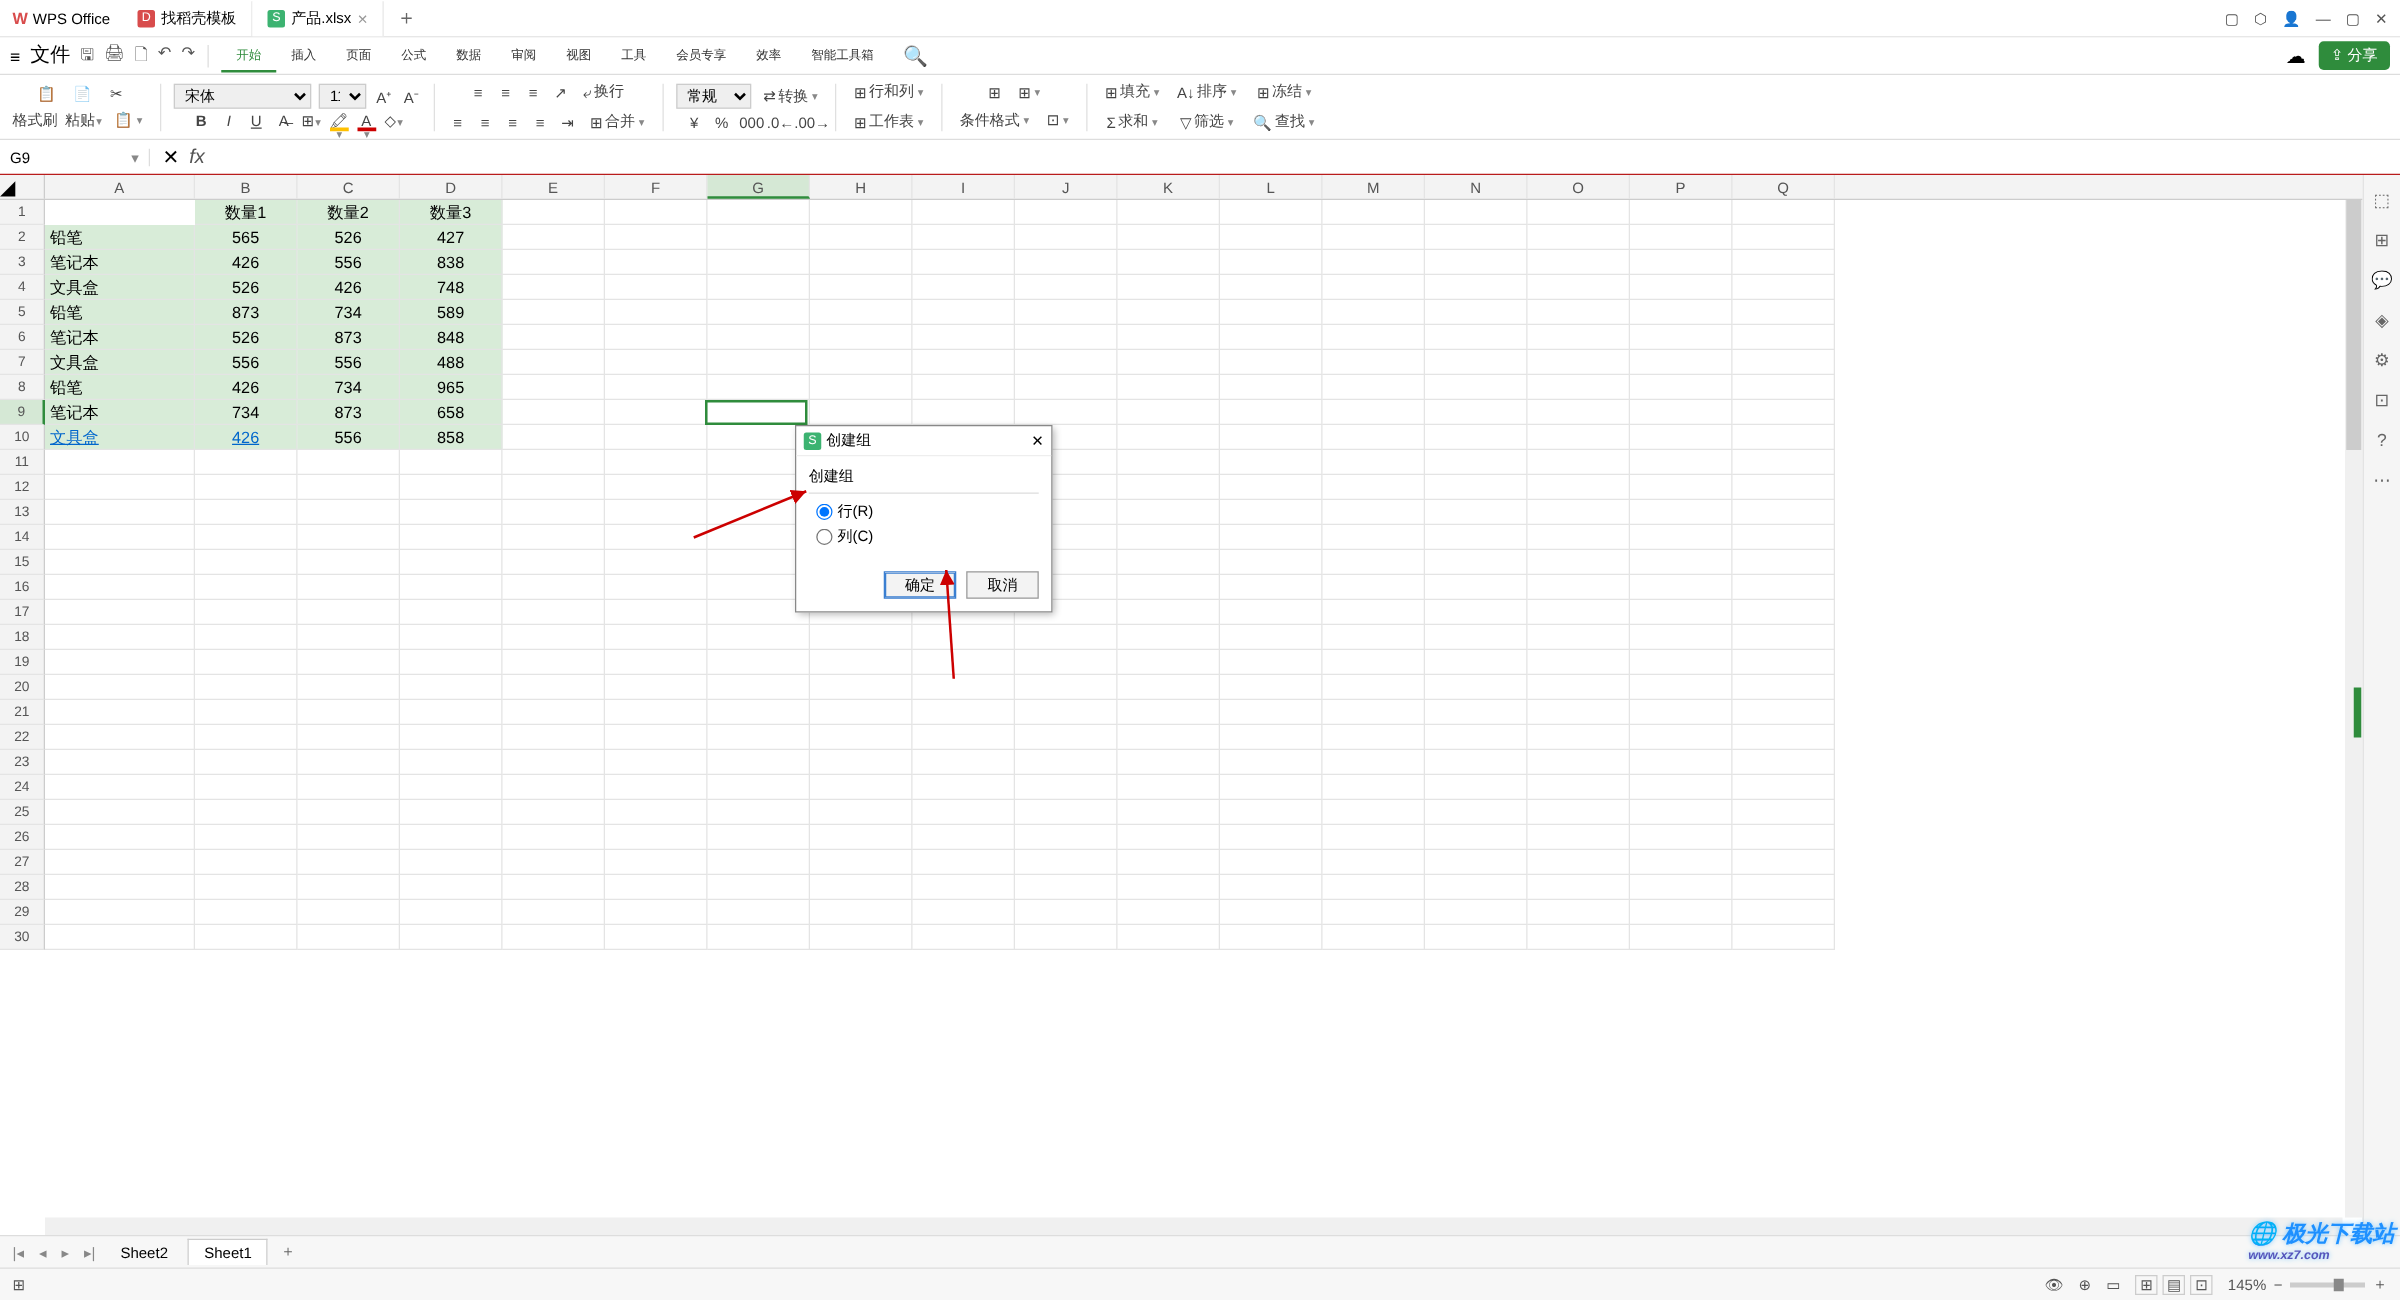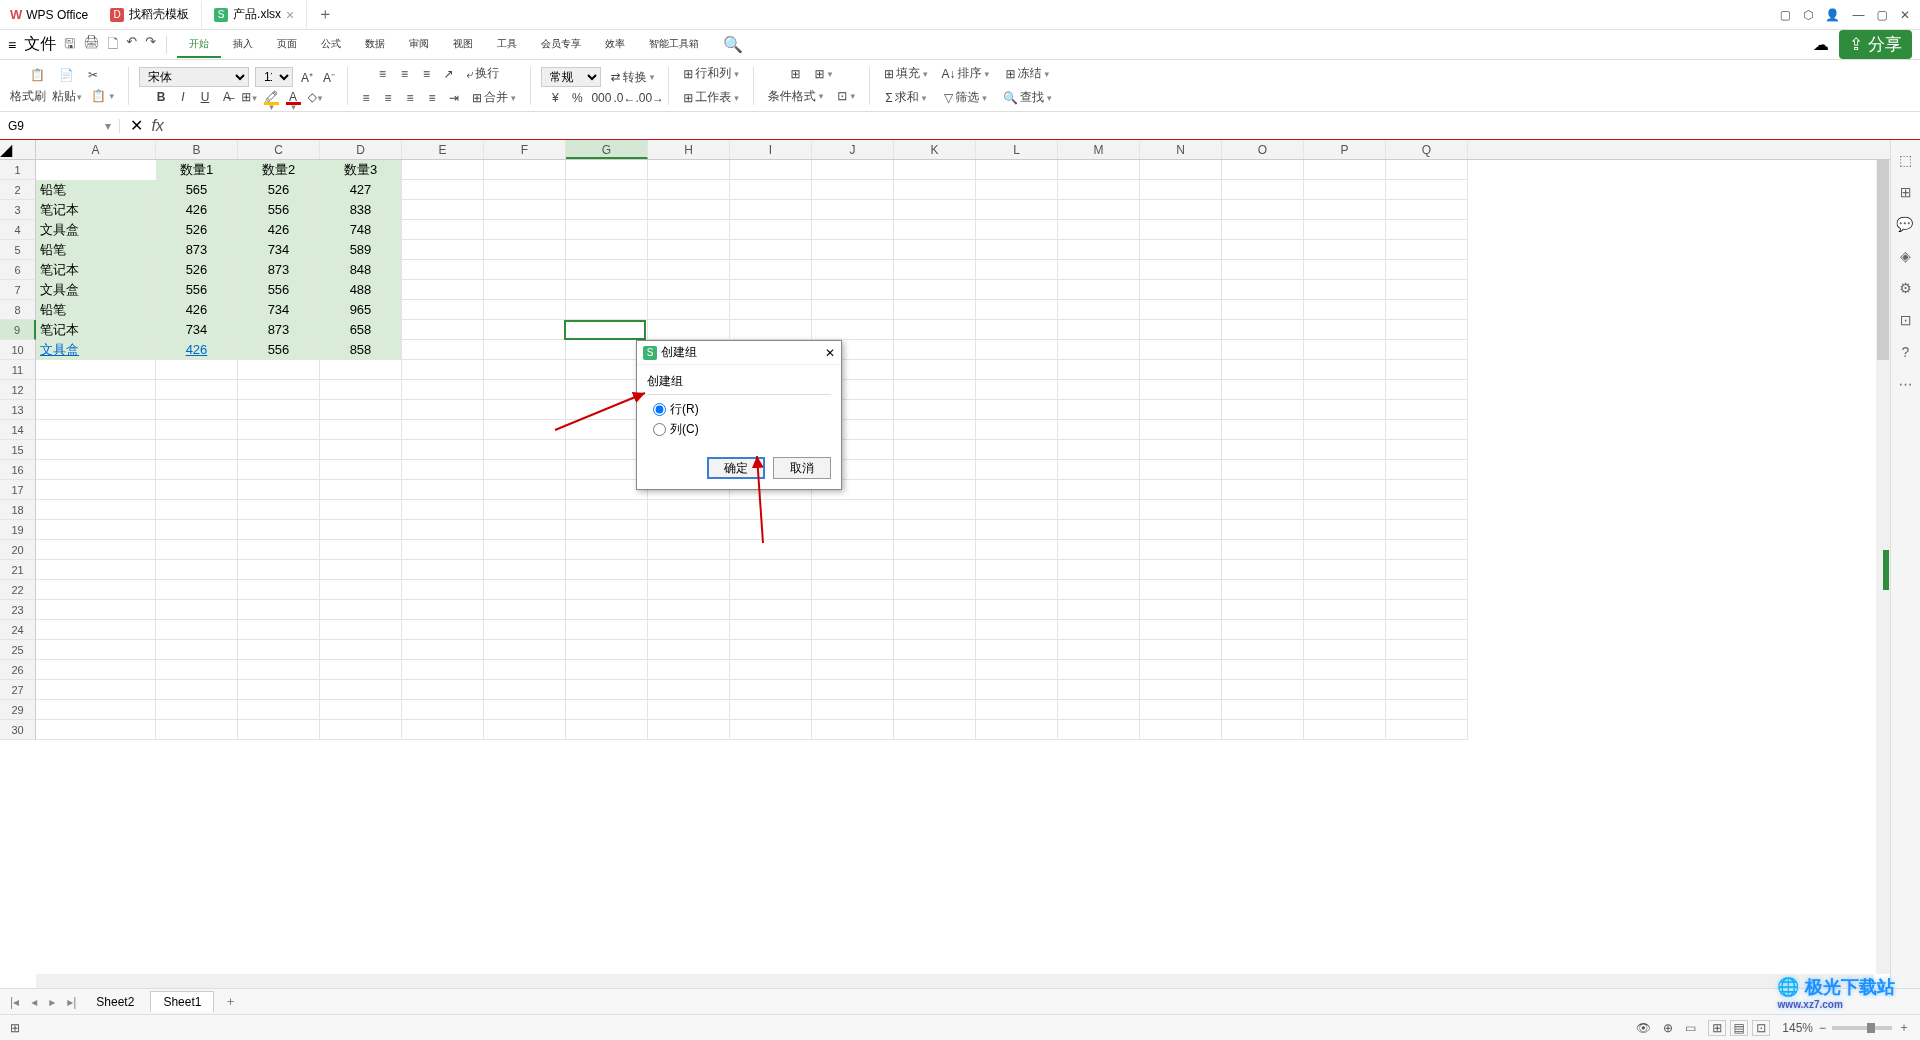--- a/index.html
+++ b/index.html
@@ -32,7 +32,7 @@
 .menubar .search-icon { padding: 0 10px; color: #666; cursor: pointer; }
 .menubar .spacer { flex: 1; }
 .menubar .right-icons { display: flex; gap: 10px; align-items: center; }
-.menubar .share-btn { background: #2f8c3c; color: #fff; padding: 3px 10px; border-radius: 4px; font-size: 17px; cursor: pointer; }
+.menubar .share-btn { background: #2f8c3c; color: #fff; padding: 3px 10px; border-radius: 4px; font-size: 12px; cursor: pointer; }
 
 
 .ribbon { height: 52px; background: #fff; border-bottom: 1px solid #ddd; display: flex; align-items: center; padding: 0 10px; gap: 6px; font-size: 12px; color: #444; }

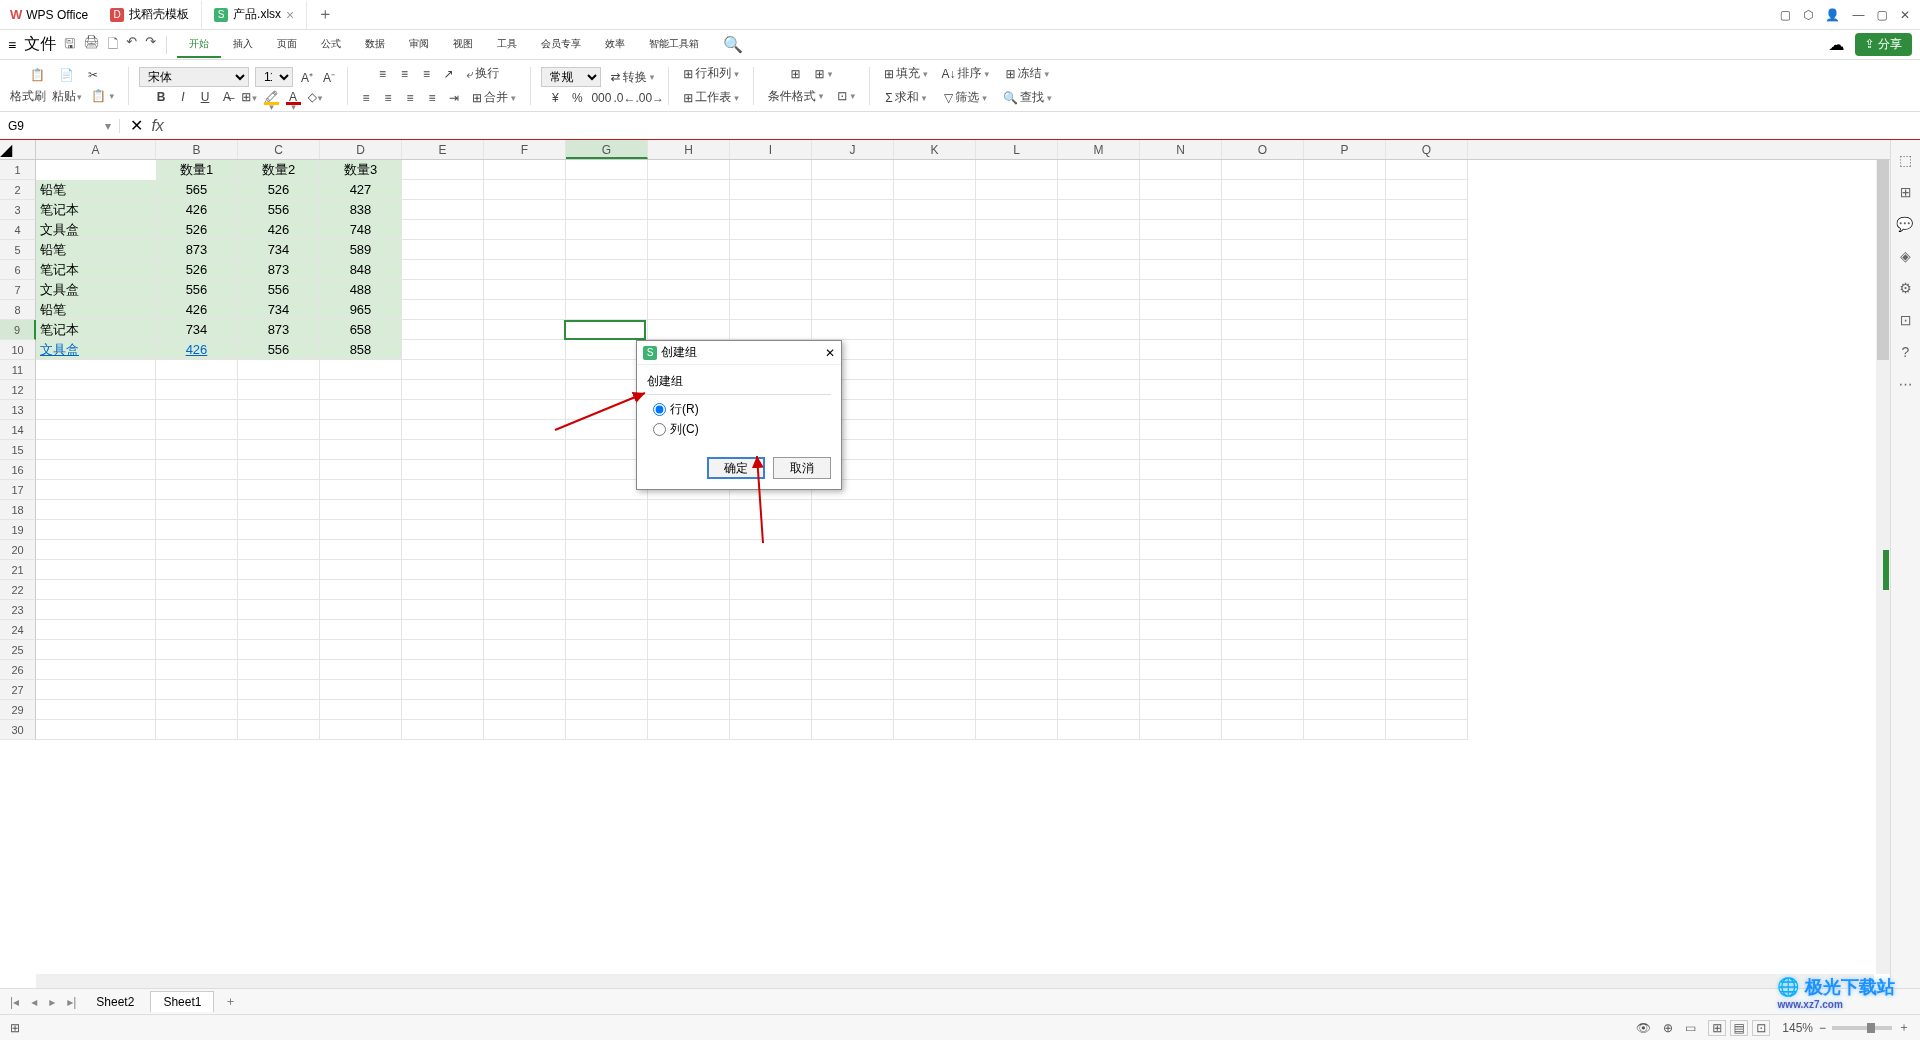--- a/index.html
+++ b/index.html
@@ -855,6 +855,26 @@
           <div class="cell"></div>
         </div>
         <div class="row">
+          <div class="rh">28</div>
+          <div class="cell wide"></div>
+          <div class="cell"></div>
+          <div class="cell"></div>
+          <div class="cell"></div>
+          <div class="cell"></div>
+          <div class="cell"></div>
+          <div class="cell"></div>
+          <div class="cell"></div>
+          <div class="cell"></div>
+          <div class="cell"></div>
+          <div class="cell"></div>
+          <div class="cell"></div>
+          <div class="cell"></div>
+          <div class="cell"></div>
+          <div class="cell"></div>
+          <div class="cell"></div>
+          <div class="cell"></div>
+        </div>
+        <div class="row">
           <div class="rh">29</div>
           <div class="cell wide"></div>
           <div class="cell"></div>

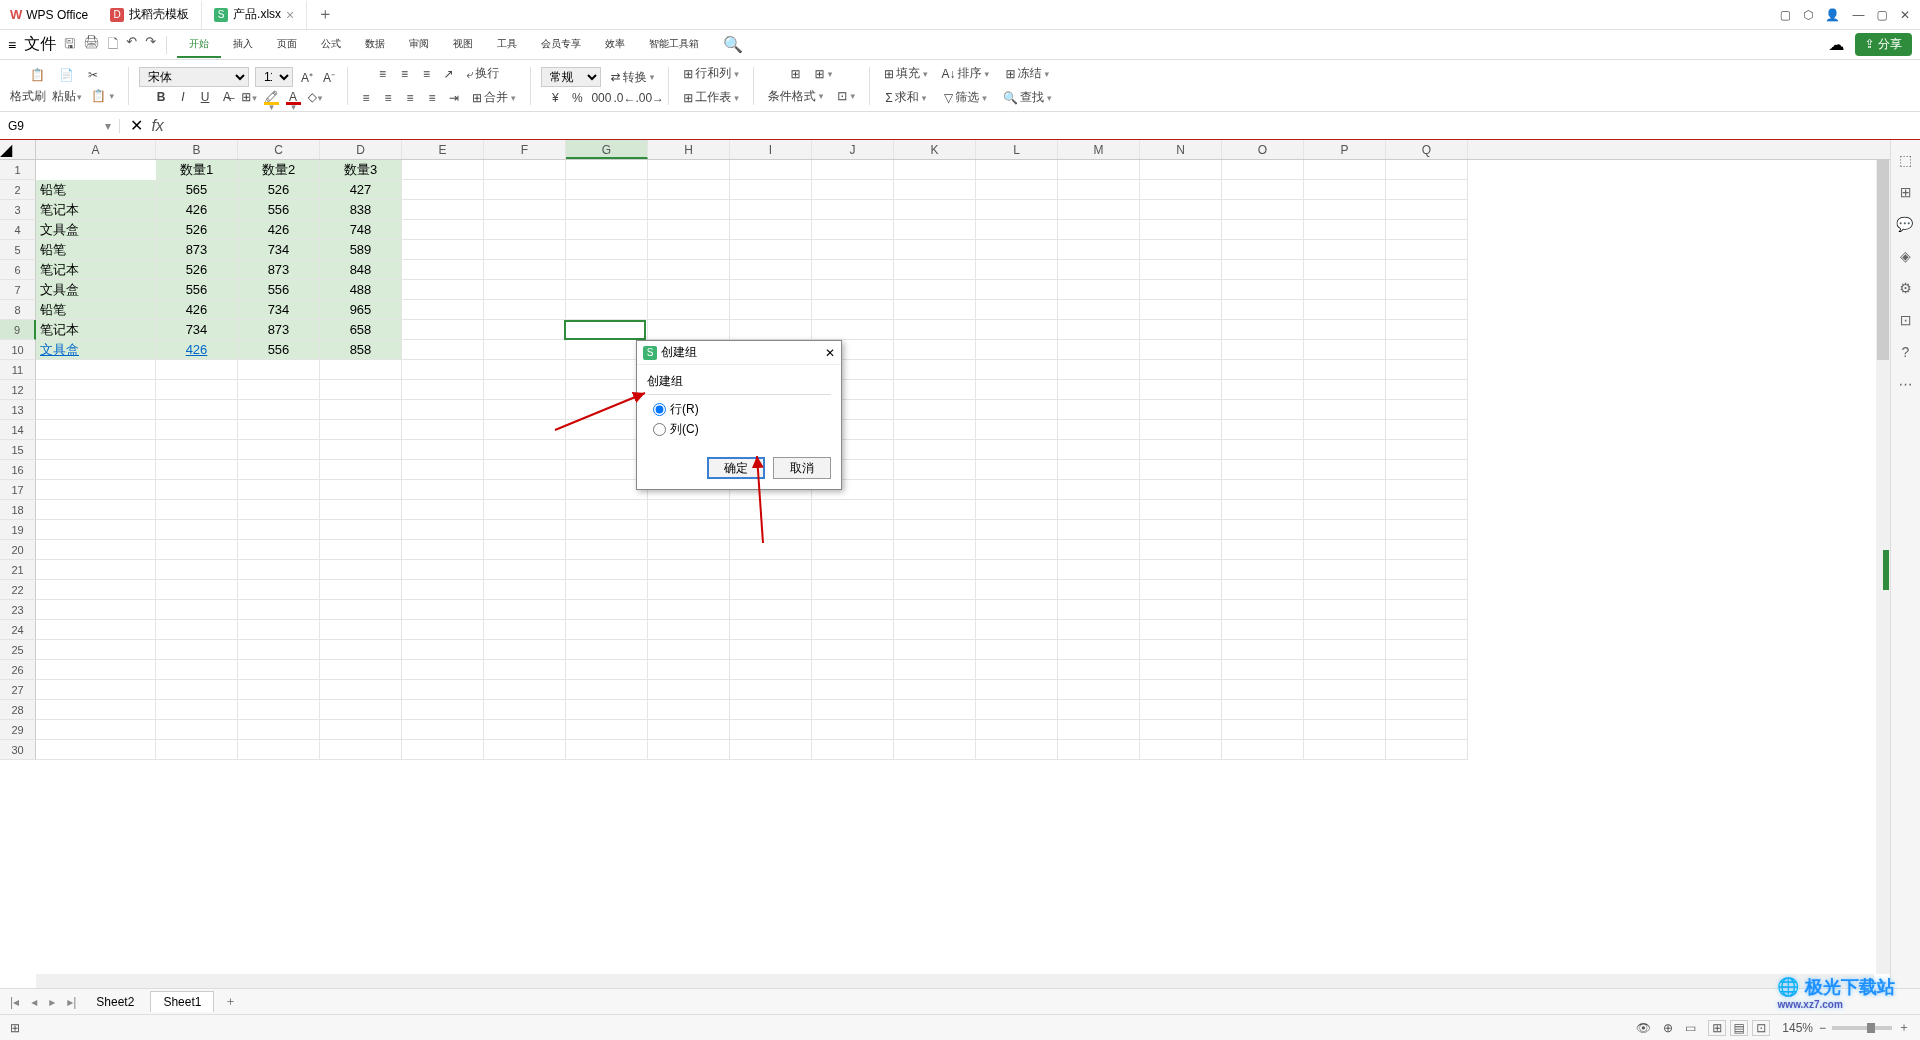--- a/index.html
+++ b/index.html
@@ -110,7 +110,7 @@
 .statusbar .zoom { display: flex; align-items: center; gap: 6px; }
 
 
-.watermark { position: absolute; right: 25px; bottom: 30px; font-size: 18px; color: #1e90ff; text-shadow: 0 0 4px #7fc9ff; font-weight: bold; }
+.watermark { position: absolute; right: 4px; bottom: 30px; font-size: 18px; color: #1e90ff; text-shadow: 0 0 4px #7fc9ff; font-style: italic; font-weight: bold; }
 .watermark .sub { font-size: 10px; color: #55b; display: block; }
 
 

